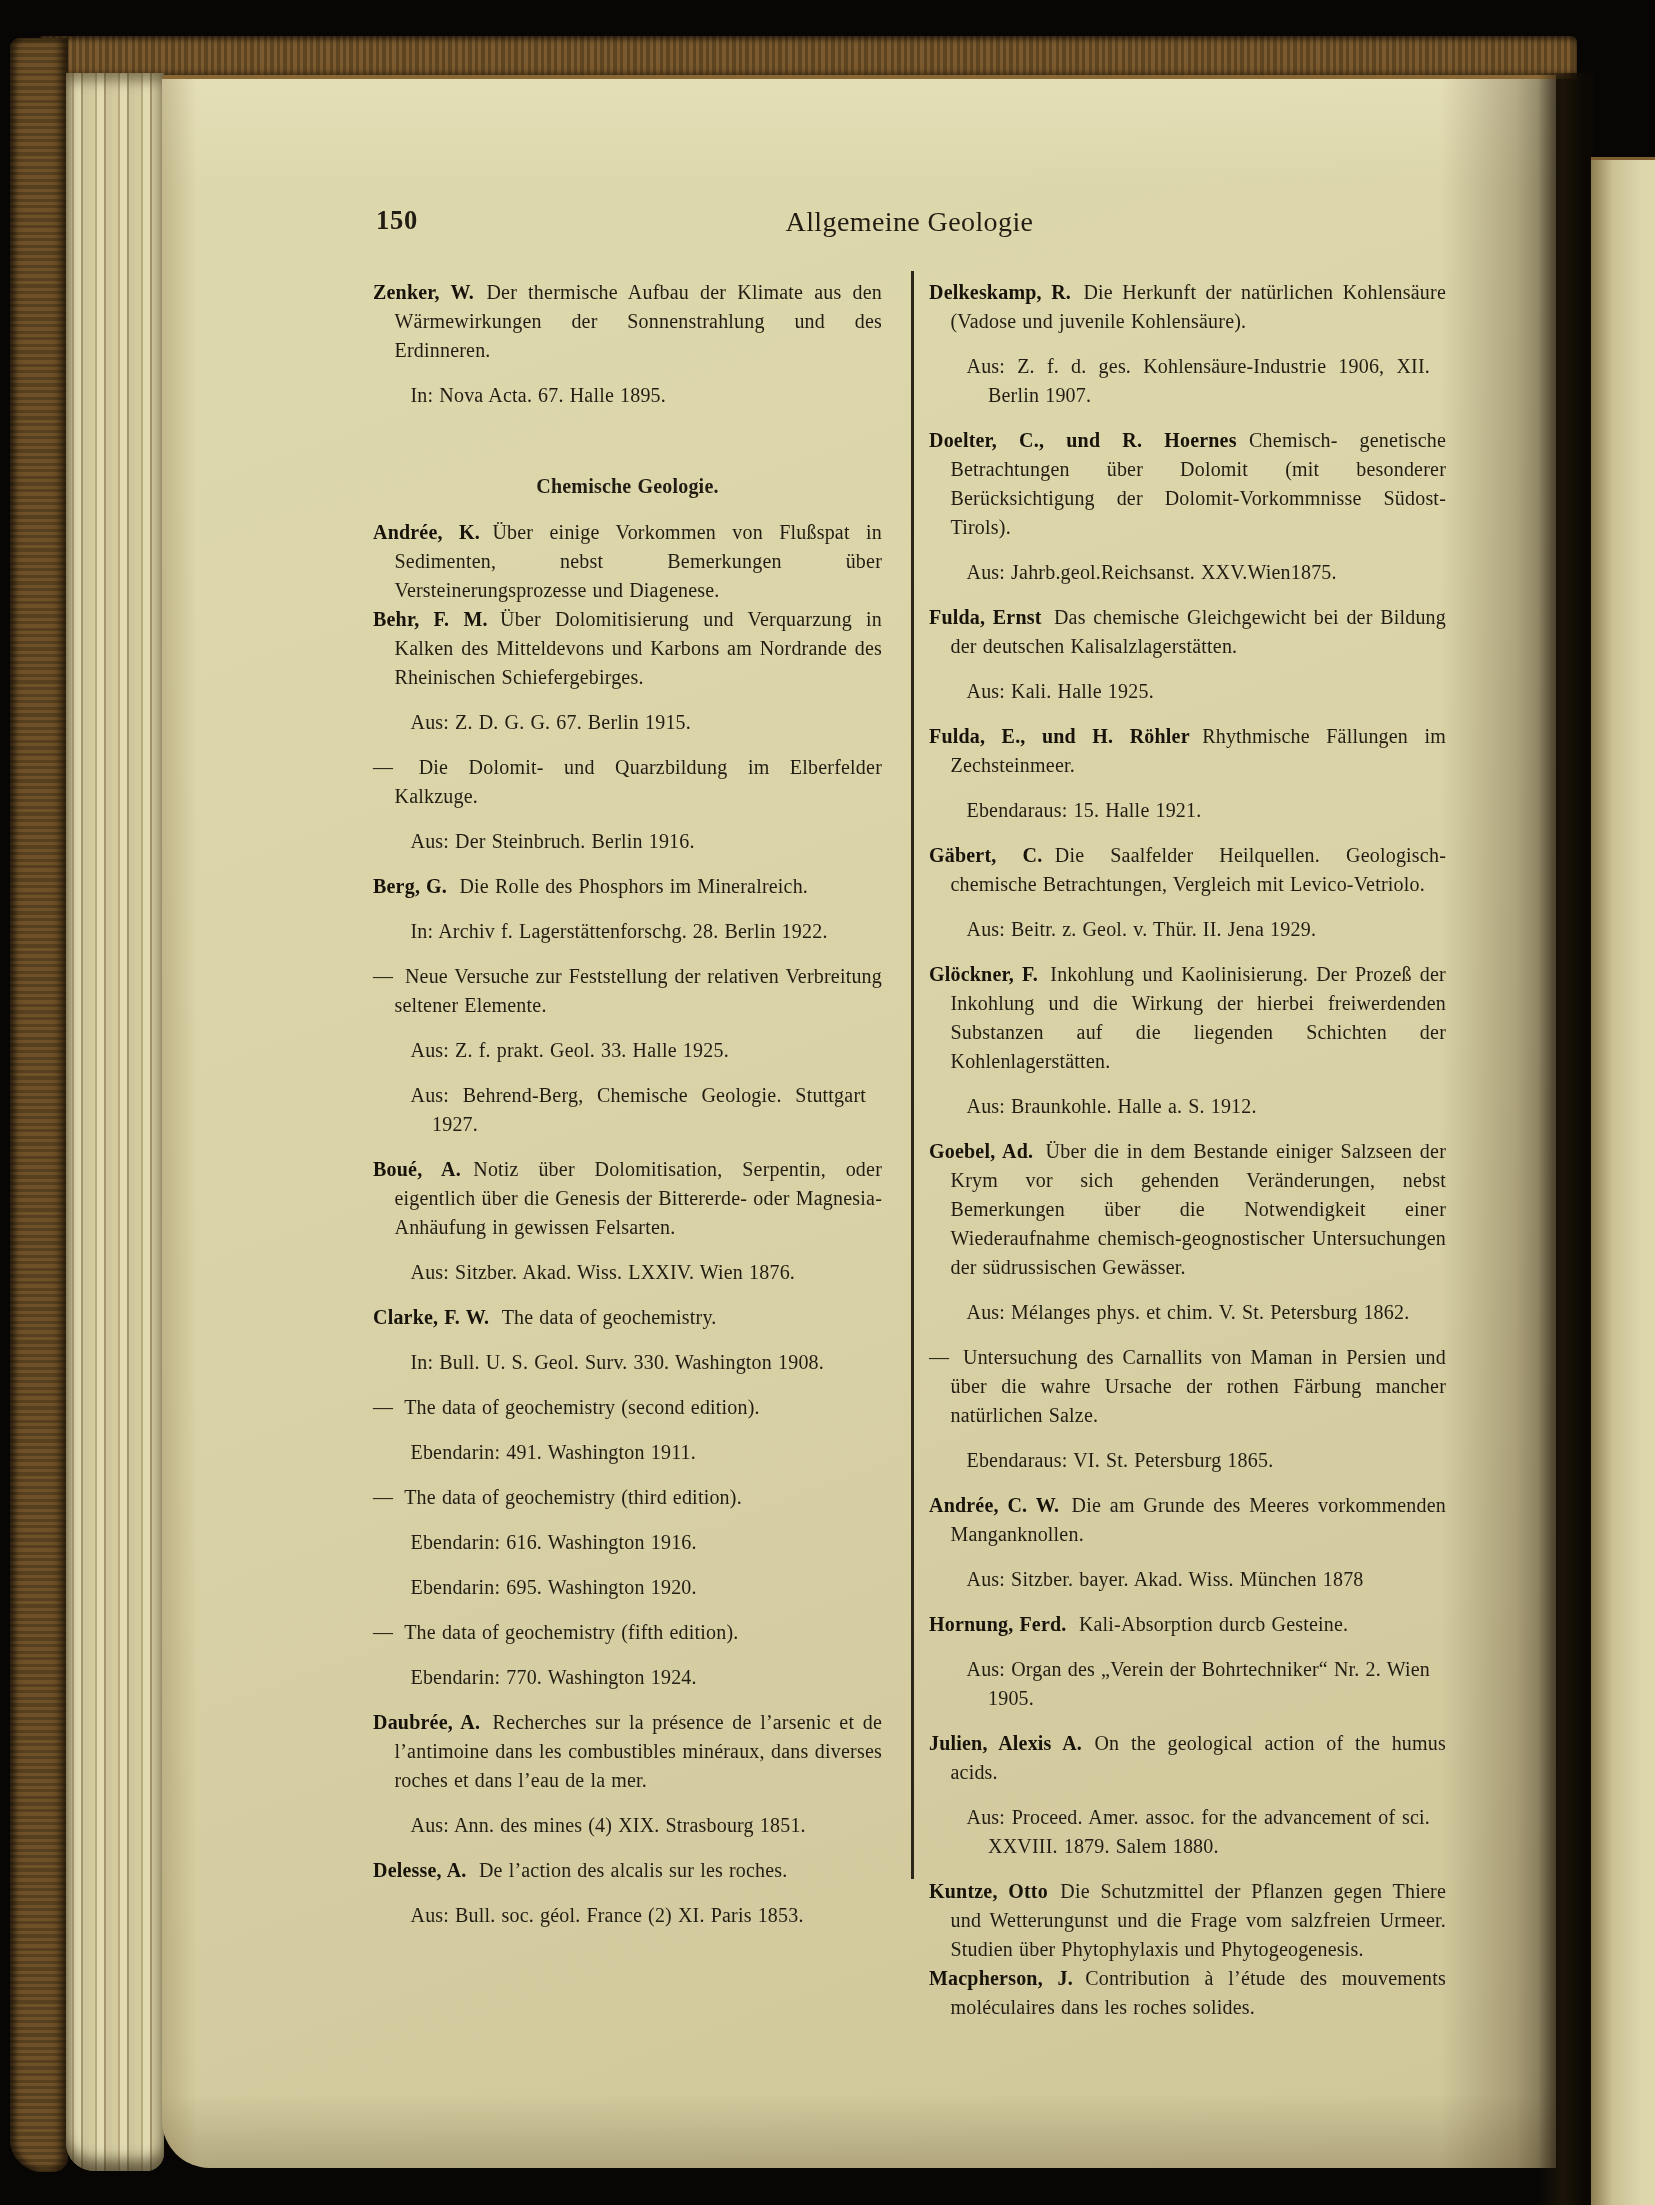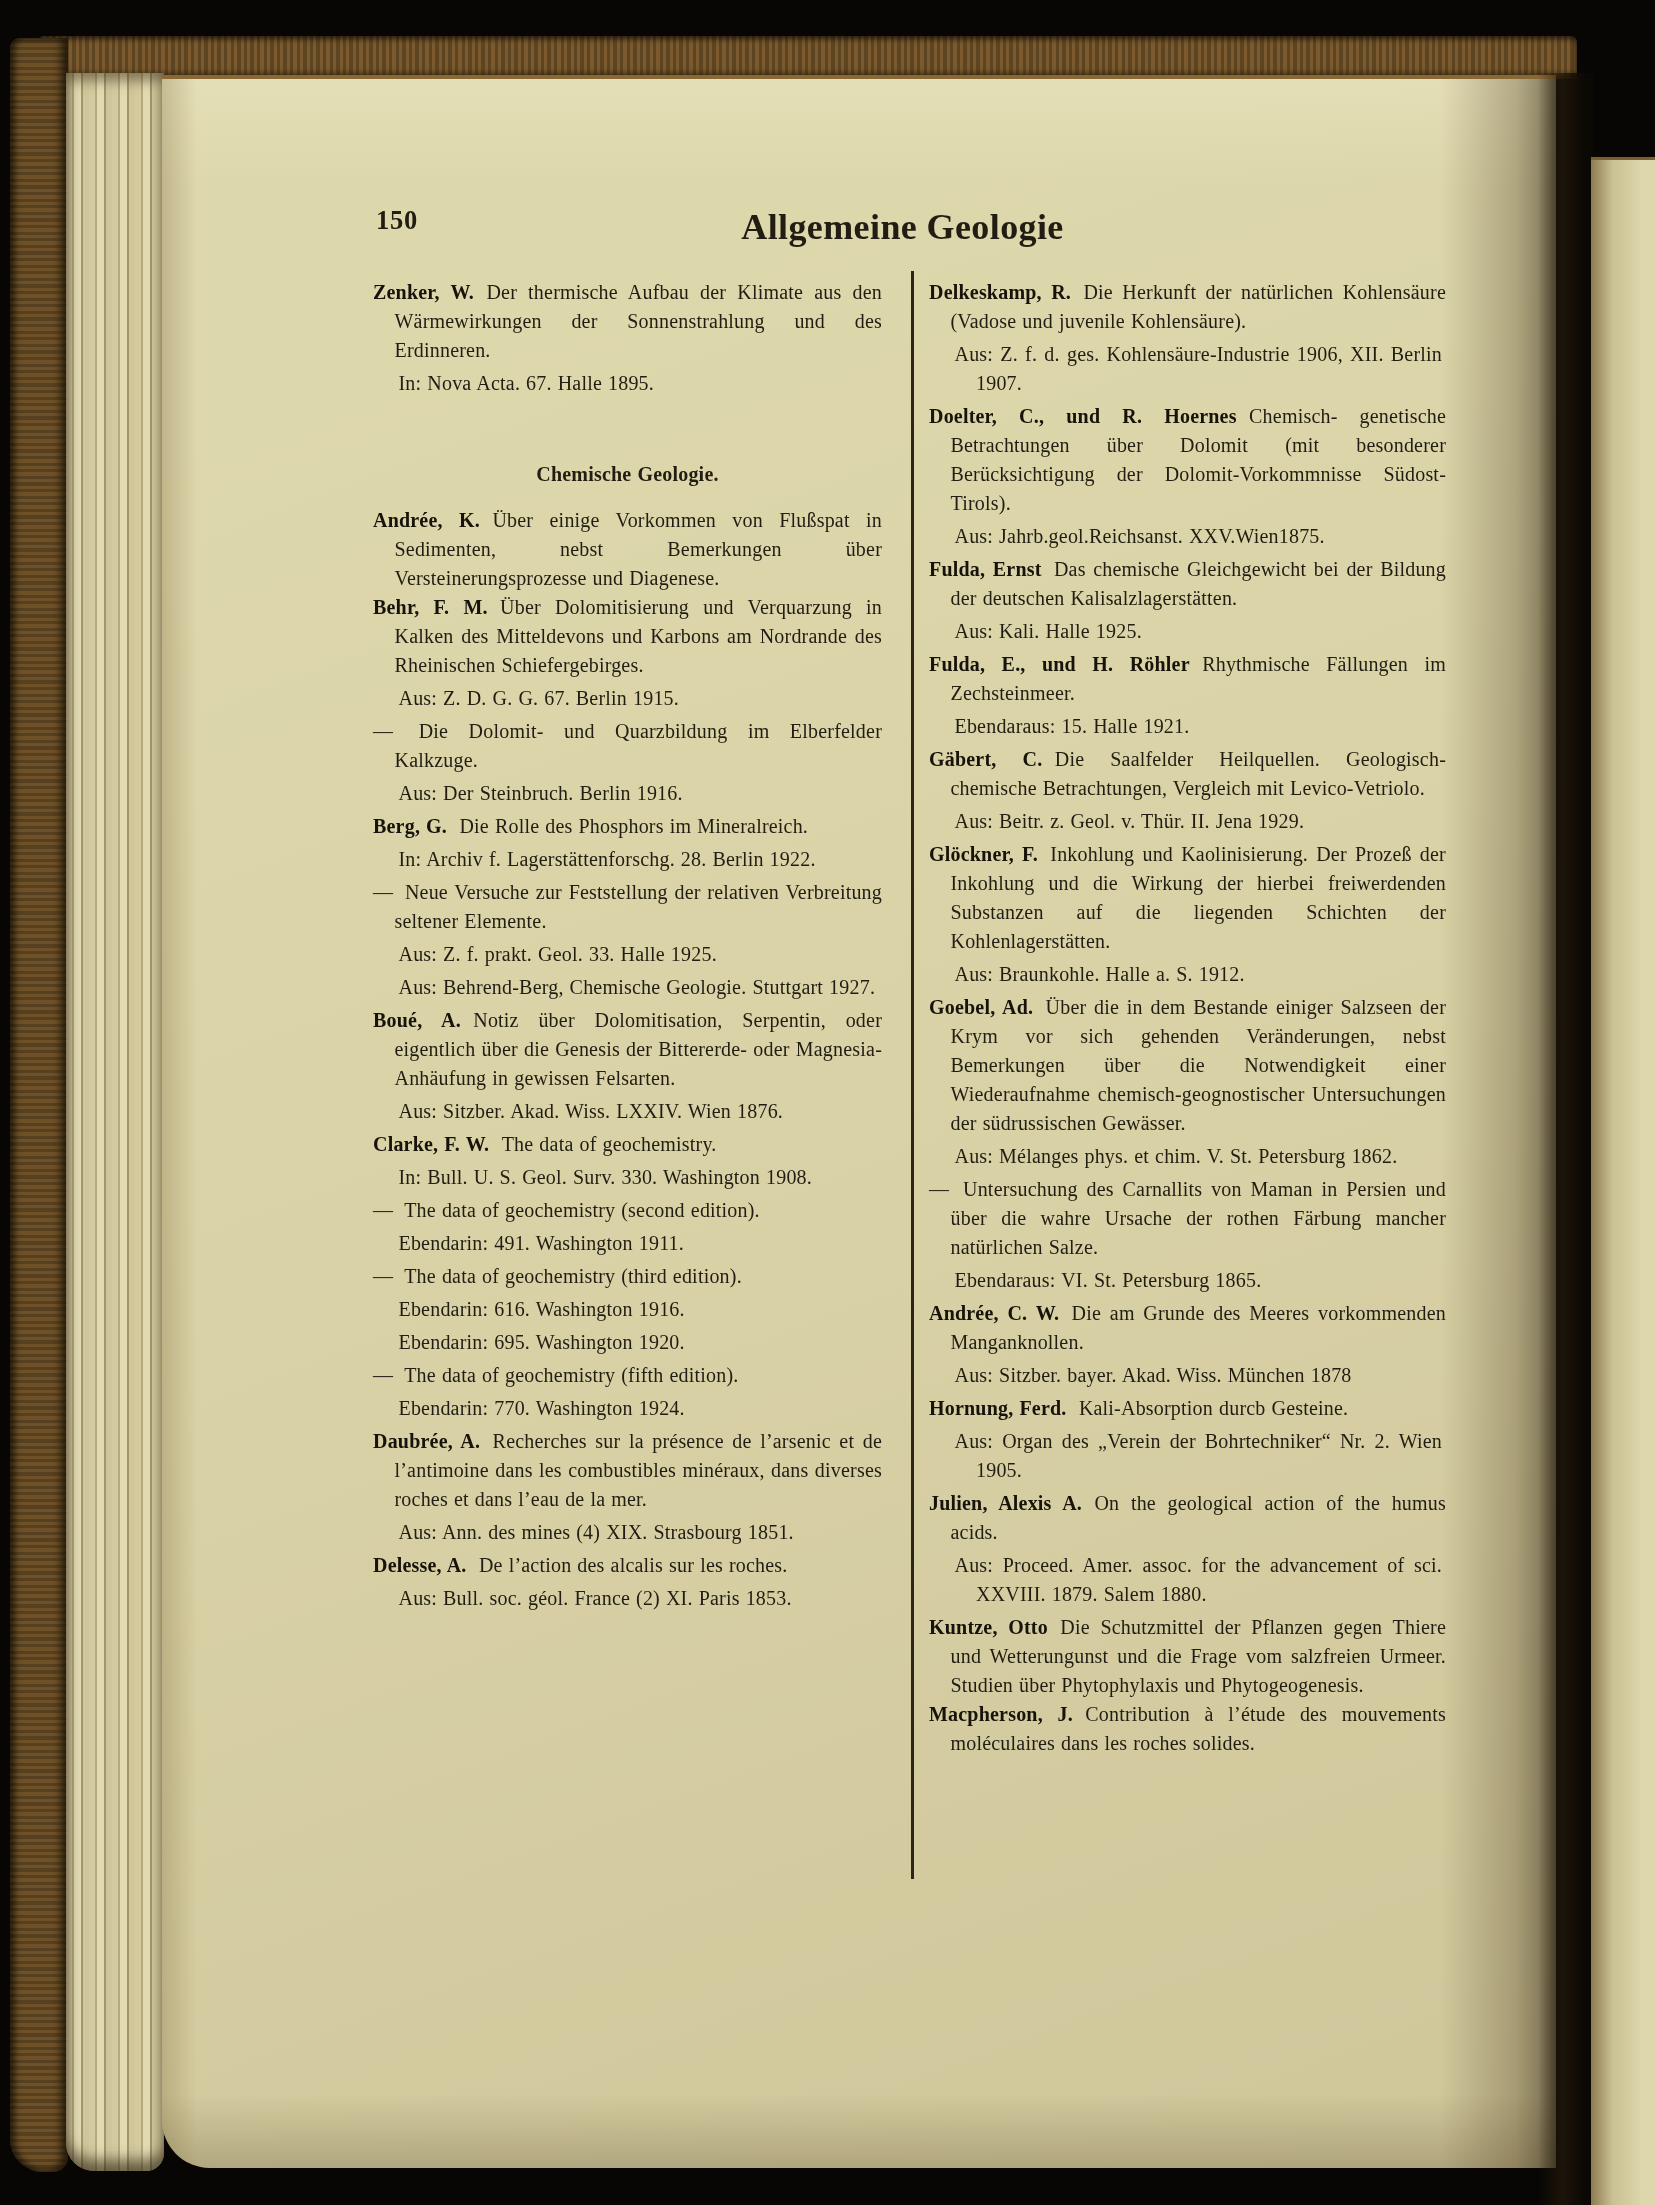--- a/index.html
+++ b/index.html
@@ -38,8 +38,8 @@
   
   .content{position:absolute;left:0;top:0;width:1533px;height:2089px;color:#211d12;}
   .pageno{position:absolute;left:214px;top:126px;font-size:26.5px;font-weight:bold;letter-spacing:0.8px;}
-  .running-header{position:absolute;left:200px;top:127px;width:1081px;text-align:center;
-    font-size:36px;font-weight:bold;letter-spacing:0.4px;}
+  .running-header{position:absolute;left:207px;top:127px;width:1081px;text-align:center;
+    font-size:28px;font-weight:normal;letter-spacing:0.4px;}
   .divider{position:absolute;left:749px;top:192px;width:2.5px;height:1608px;background:#2b2619;}
   .col{position:absolute;top:199px;font-size:20px;line-height:29px;text-align:justify;
     letter-spacing:0.2px;word-spacing:0.8px;}

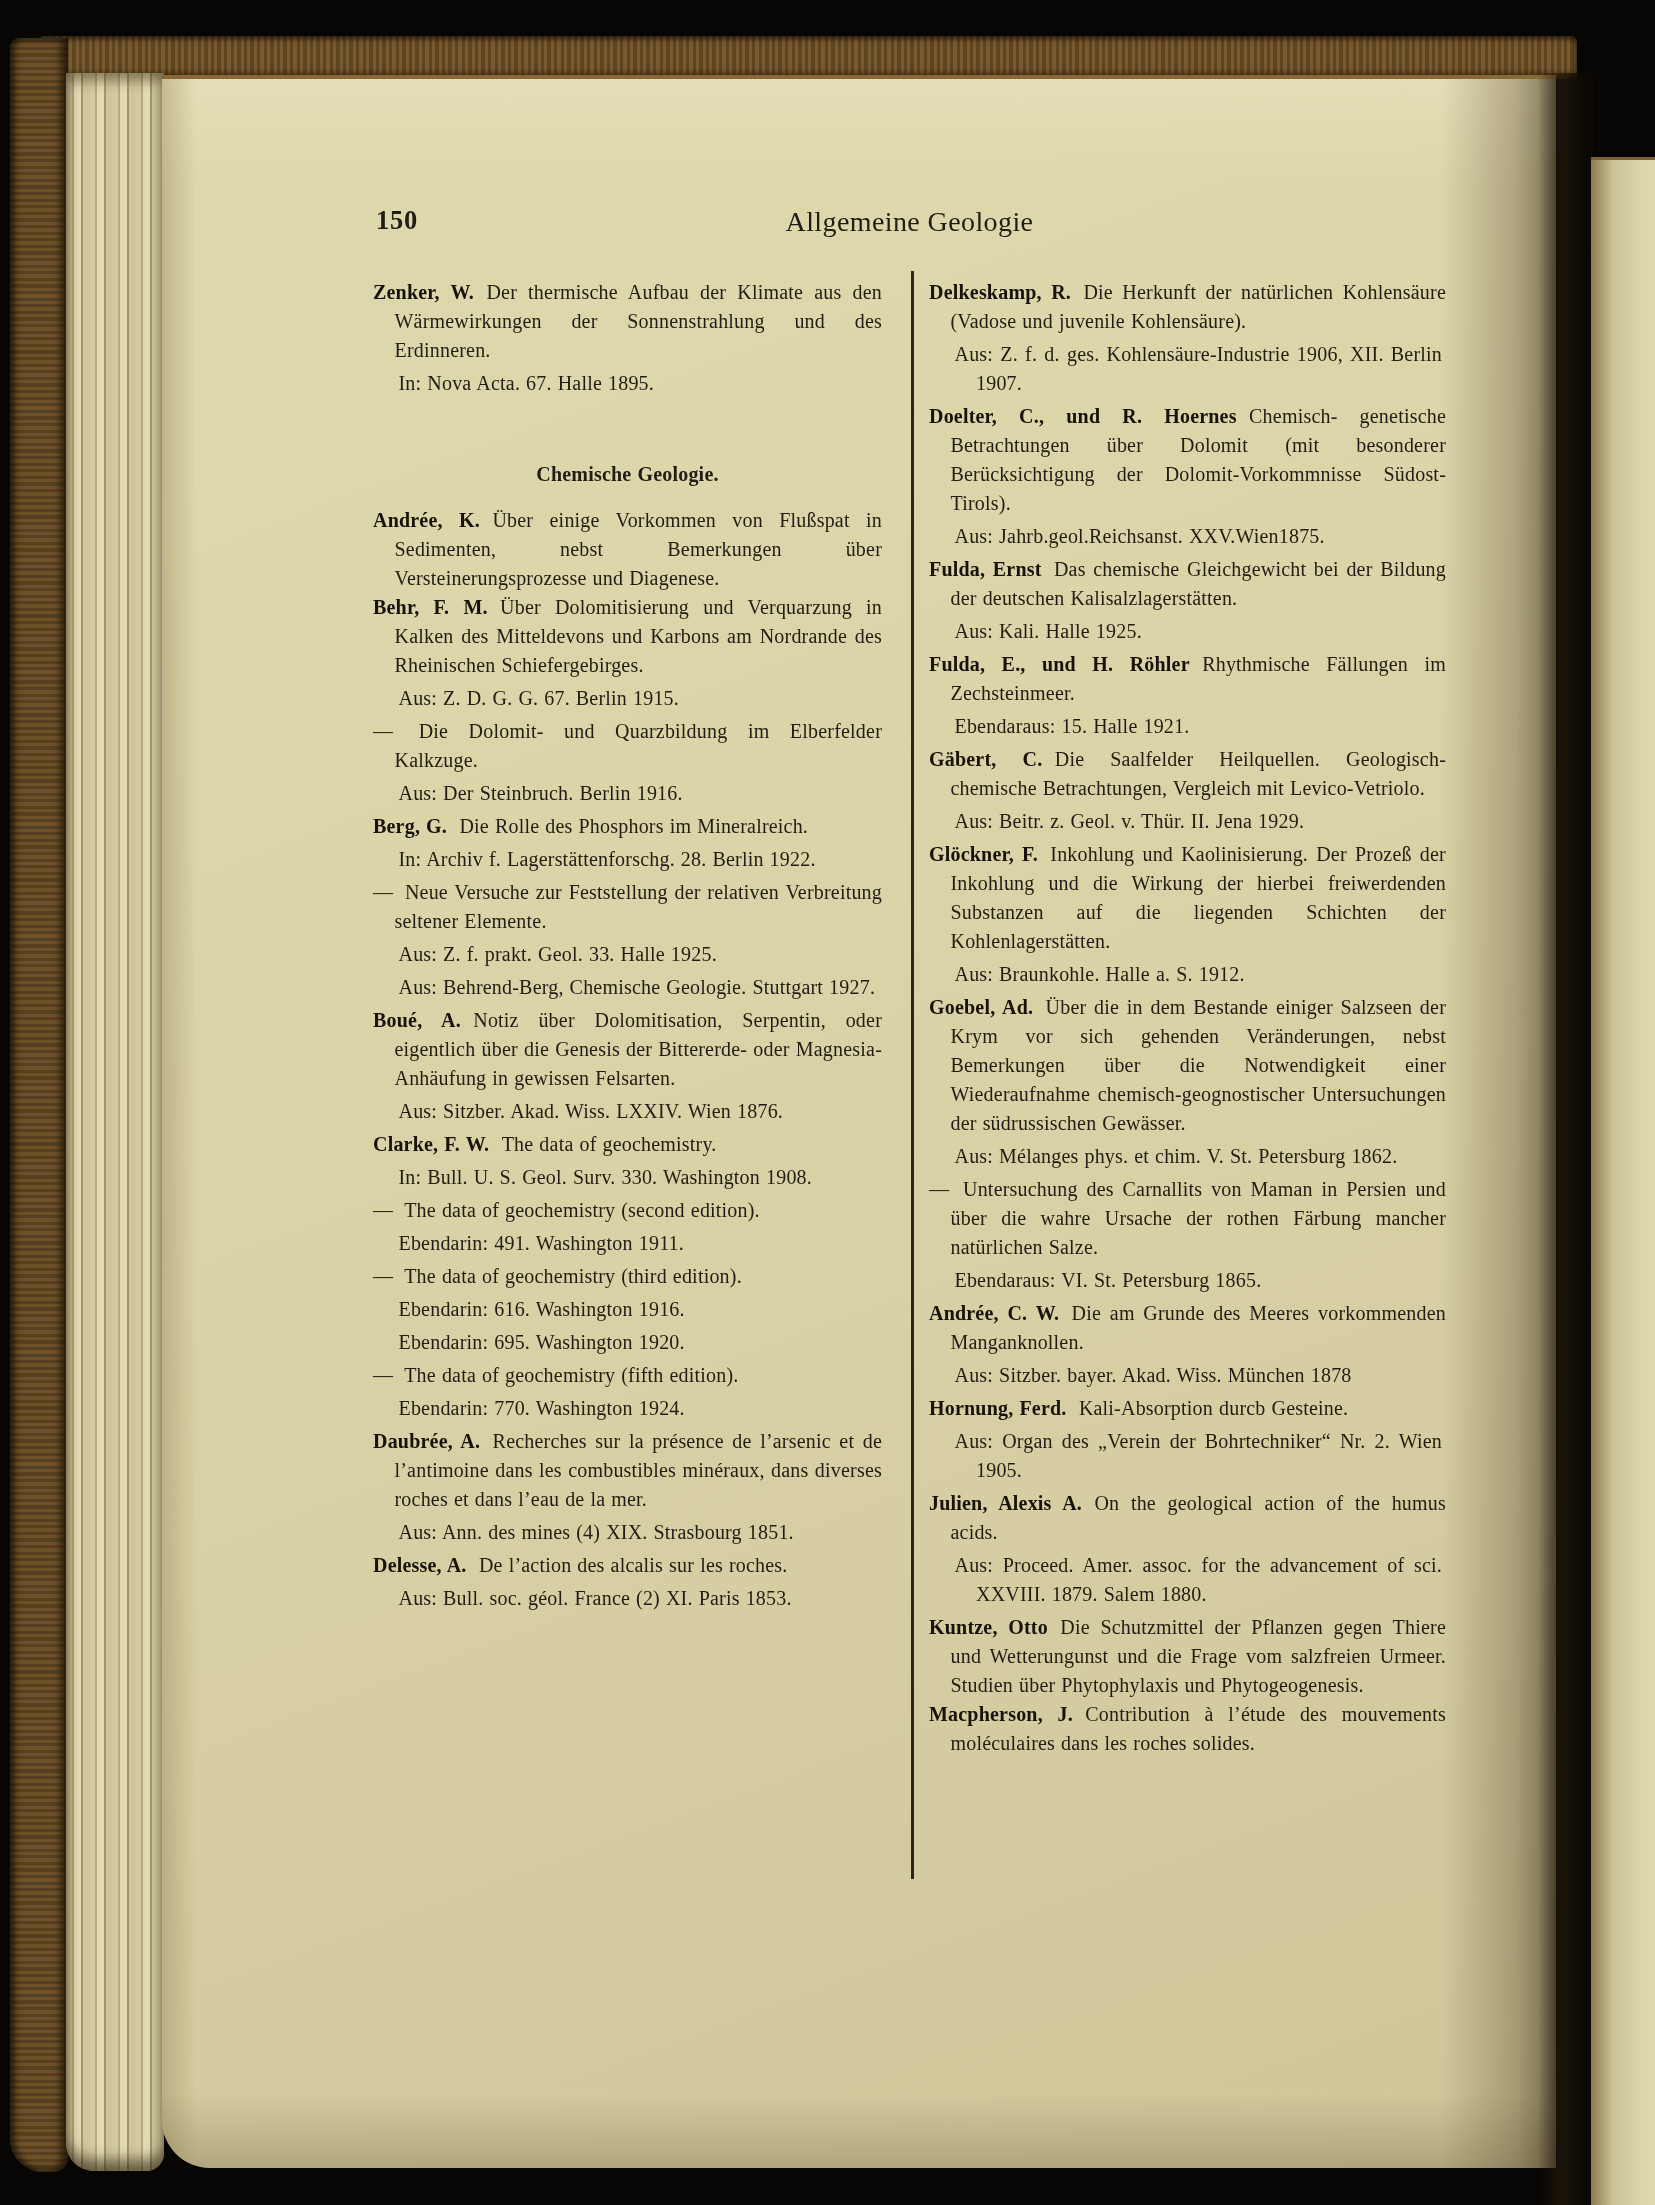--- a/index.html
+++ b/index.html
@@ -46,7 +46,7 @@
   .col-left{left:211px;width:509px;}
   .col-right{left:767px;width:517px;}
   .entry{margin:0;padding-left:21.5px;text-indent:-21.5px;}
-  .src{margin:4px;padding-left:43px;text-indent:-21.5px;}
+  .src{margin:16px;padding-left:43px;text-indent:-21.5px;}
   .author{font-weight:bold;color:#17130a;margin-right:12.4px;}
   .dash{margin-right:5px;}
   .section-heading{margin:62px 0 17.4px;text-align:center;font-weight:bold;text-indent:0;}

